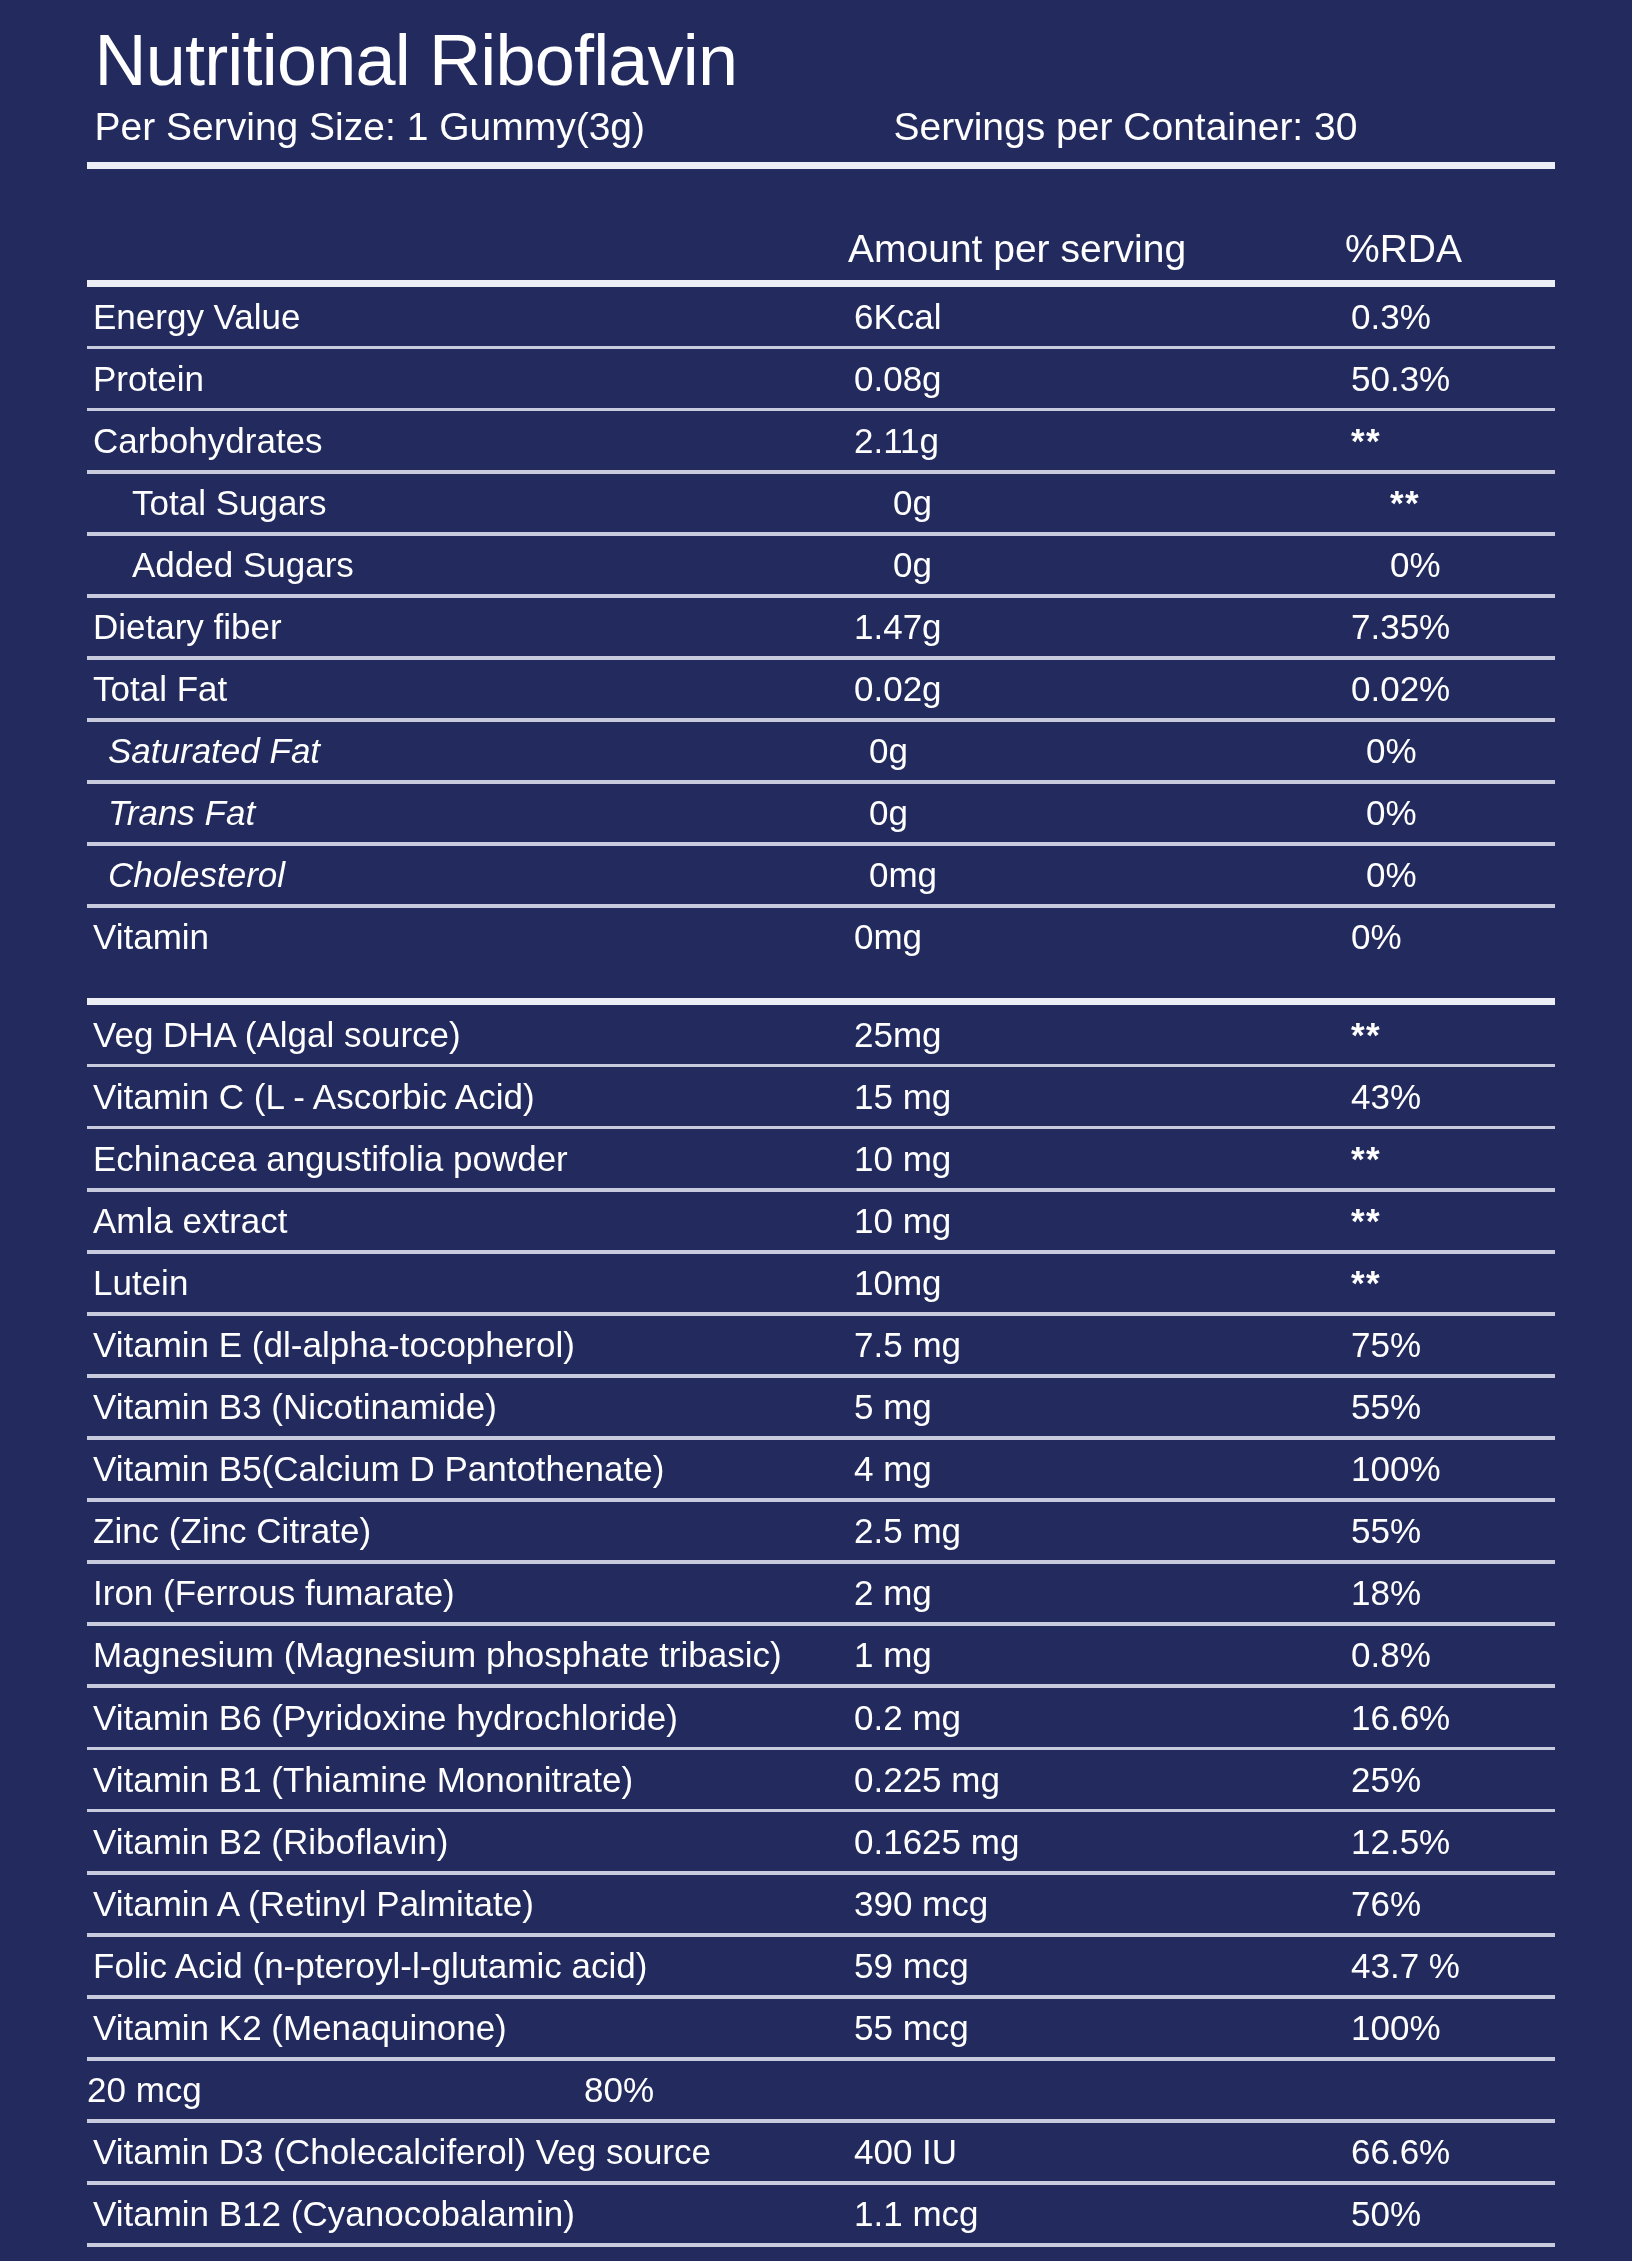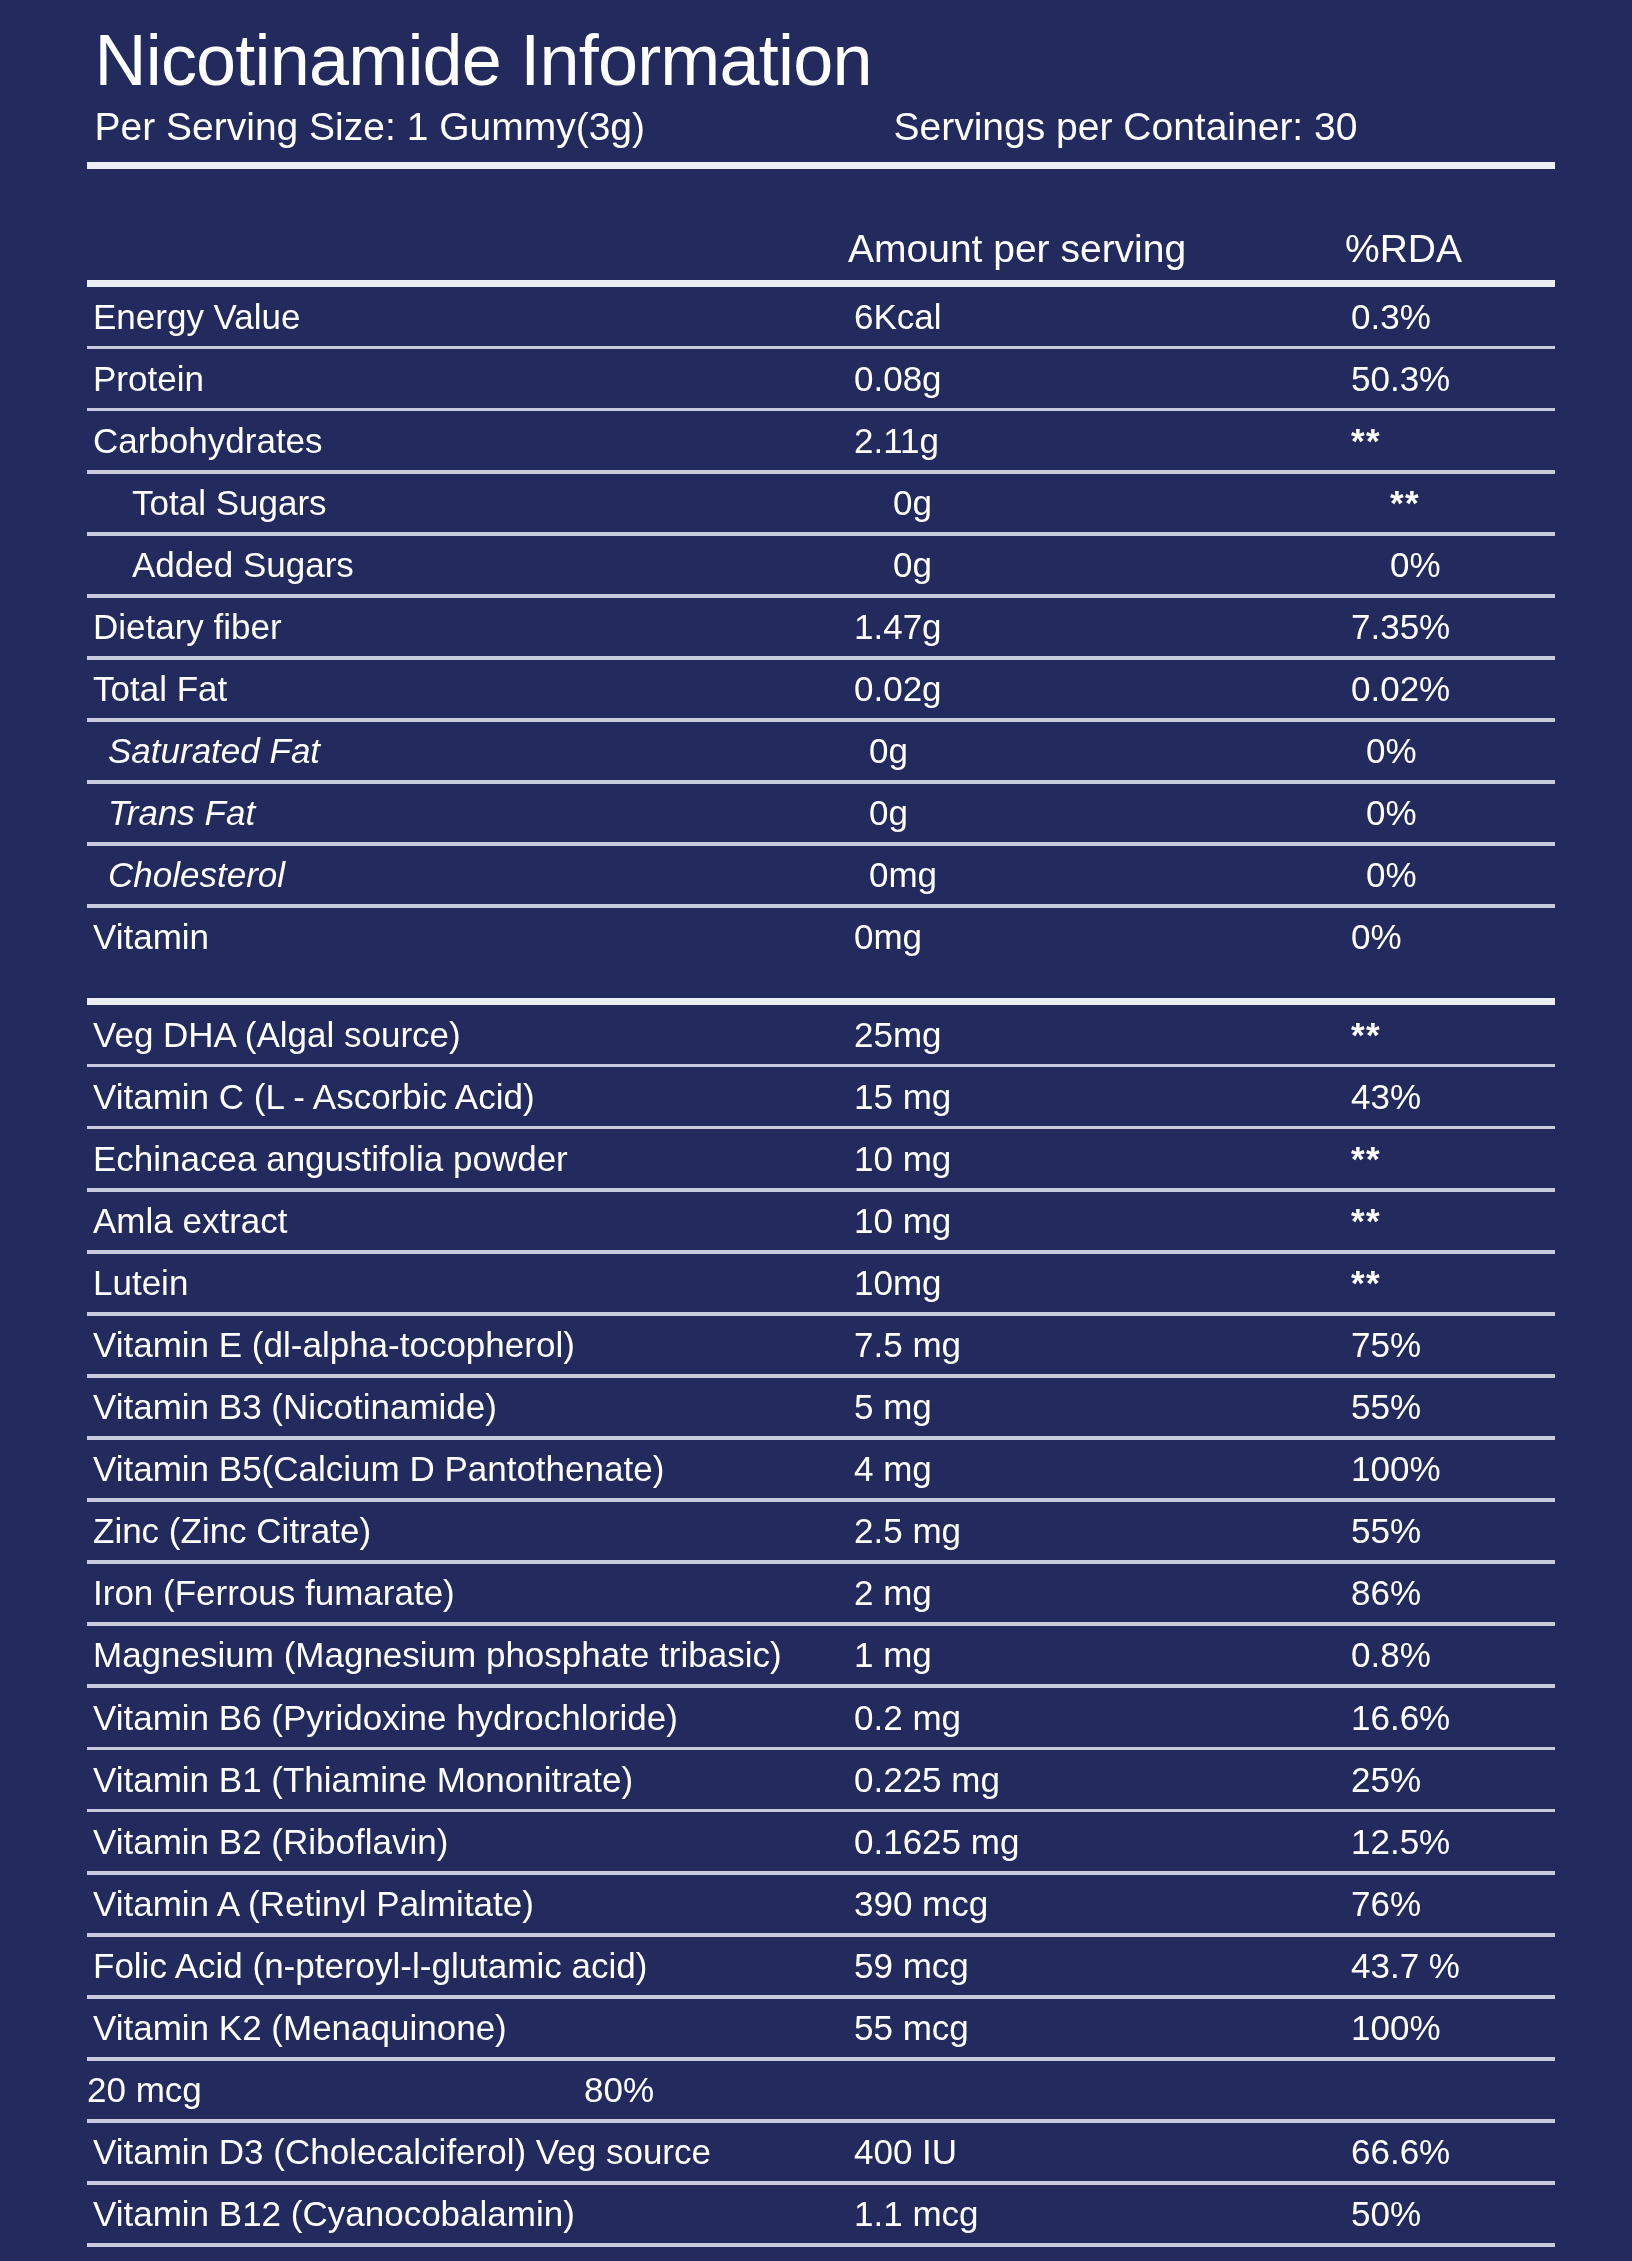--- a/index.html
+++ b/index.html
@@ -86,7 +86,7 @@
 
 <div class="label">
 
-  <h1 class="title">Nicotinamide Information</h1>
+  <h1 class="title">Nutritional Riboflavin</h1>
 
   <div class="serving-row">
     <span class="serving-size">Per Serving Size: 1 Gummy(3g)</span>

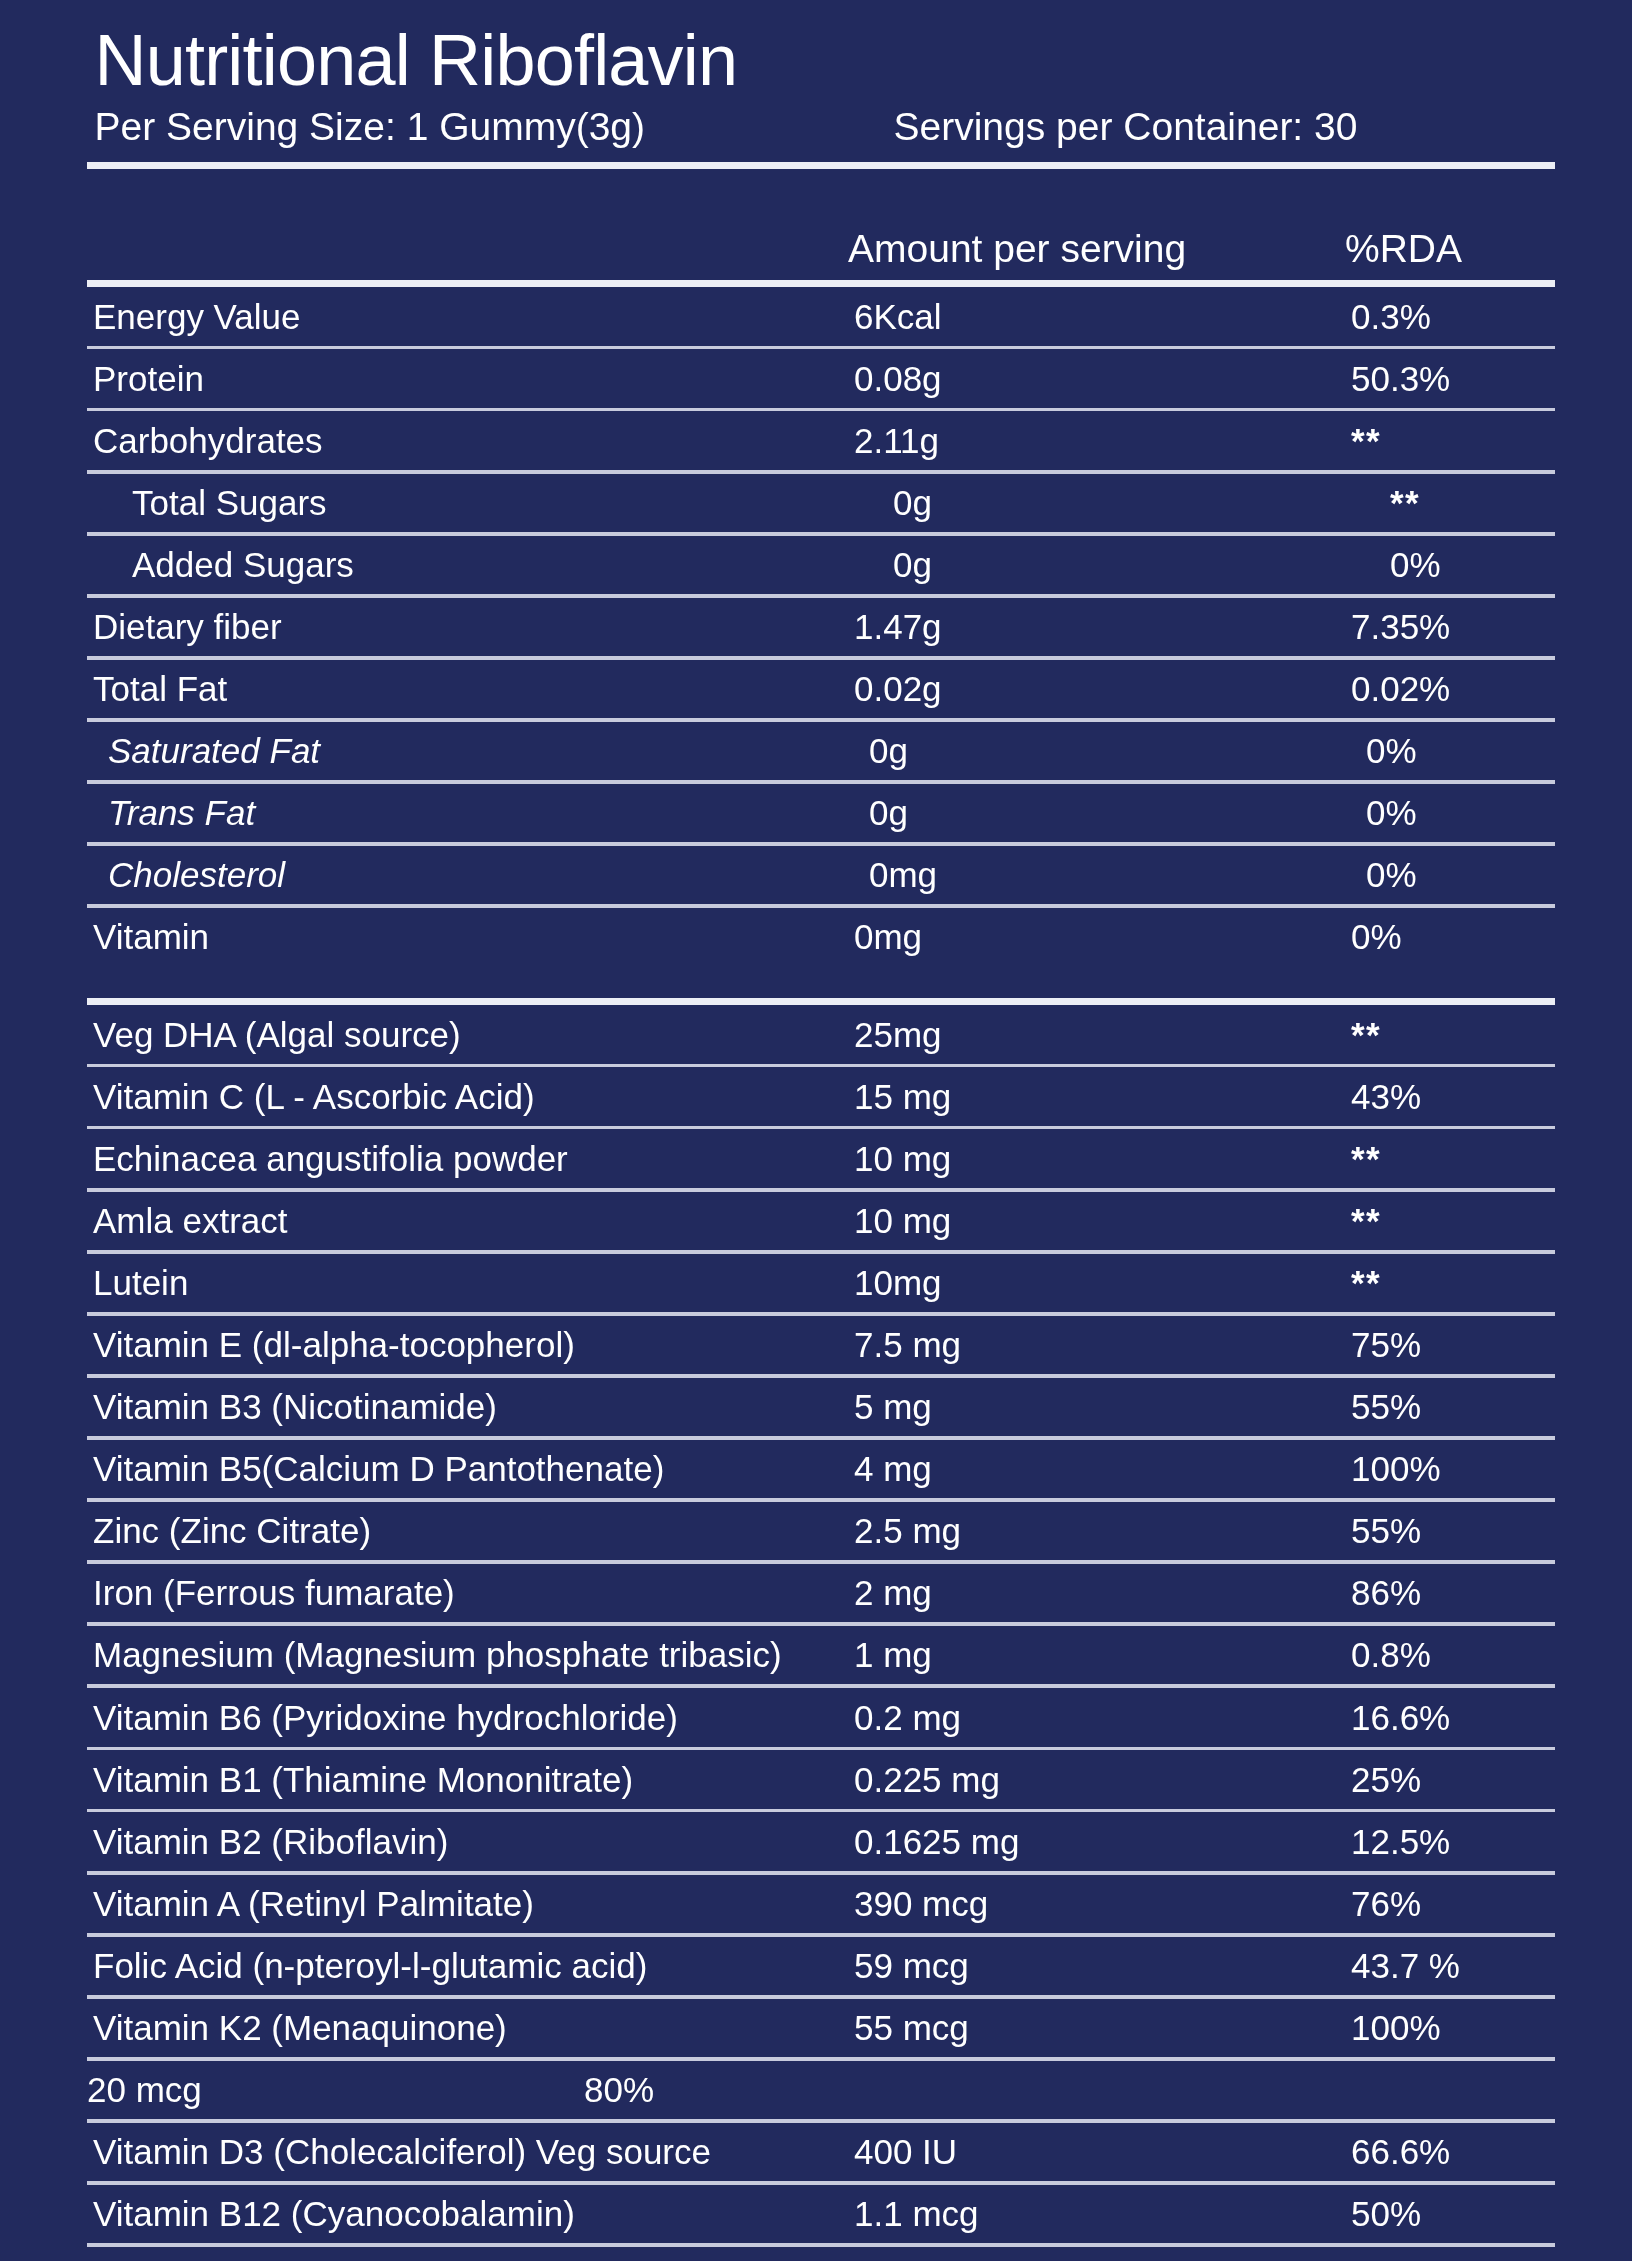--- a/index.html
+++ b/index.html
@@ -232,7 +232,7 @@
       <div class="row">
         <span class="r-name">Iron (Ferrous fumarate)</span>
         <span class="r-amt">2 mg</span>
-        <span class="r-rda">86%</span>
+        <span class="r-rda">18%</span>
       </div>
       <div class="rule thin"></div>
       <div class="row">

